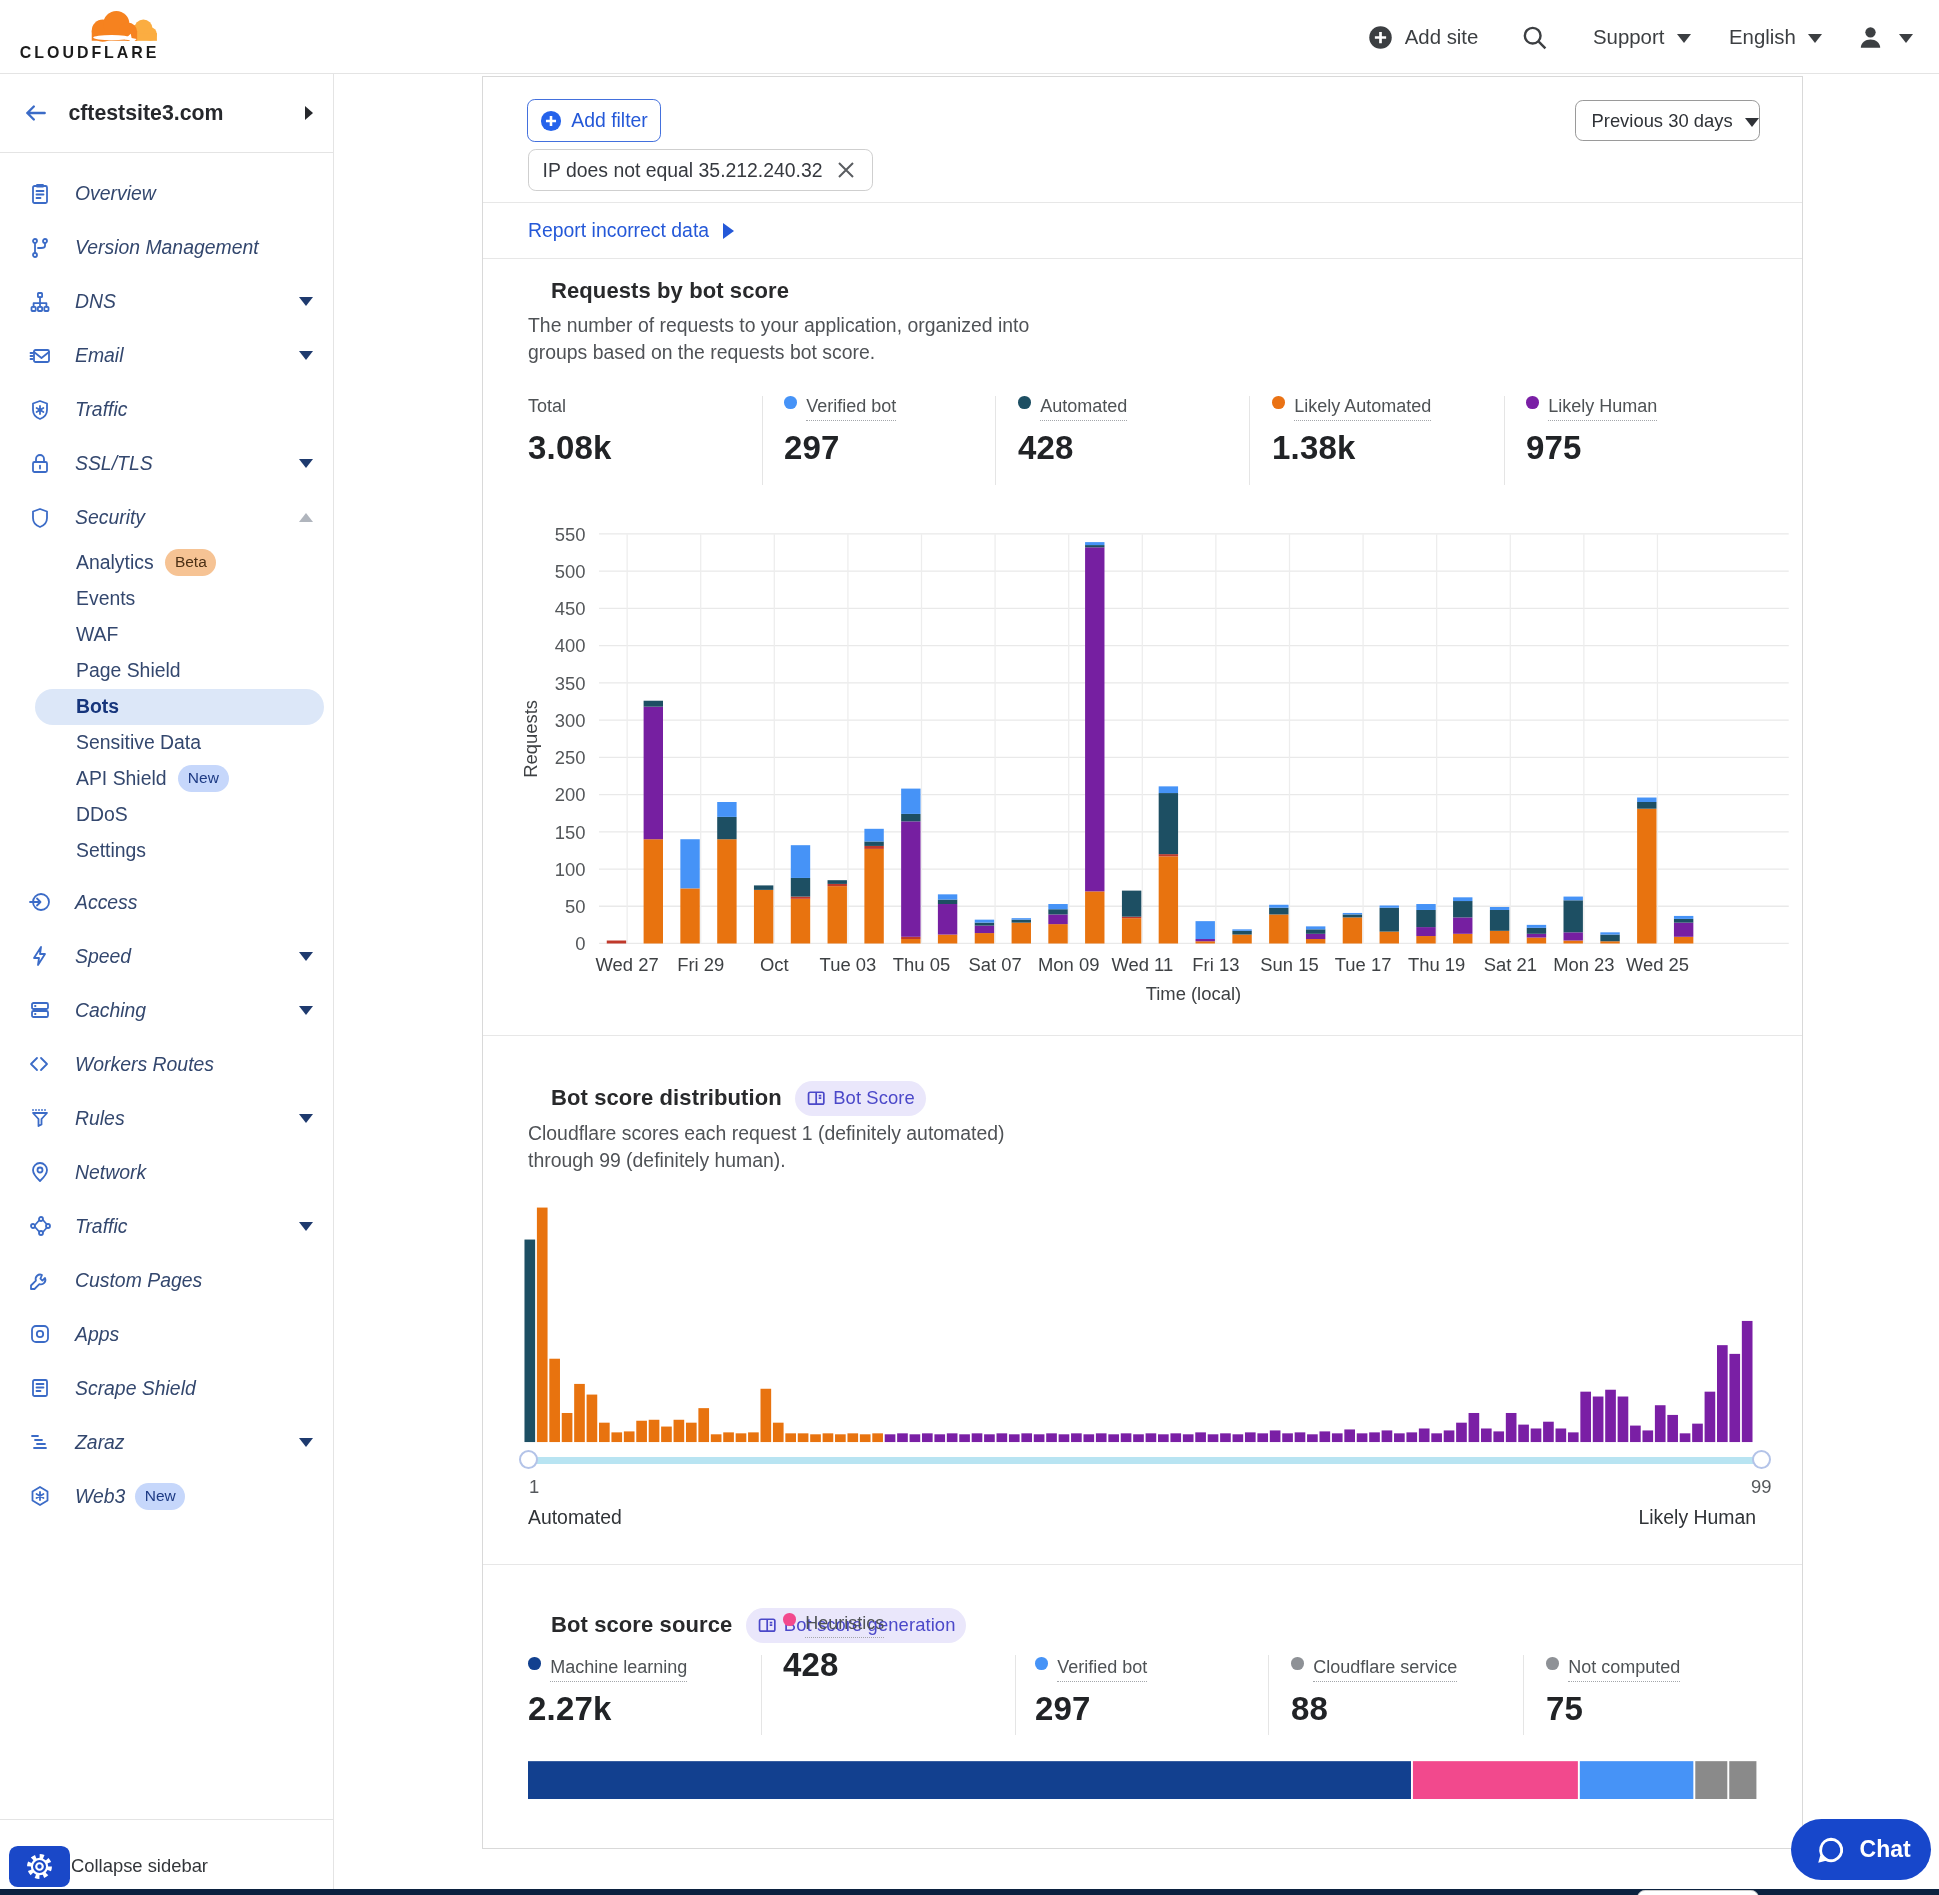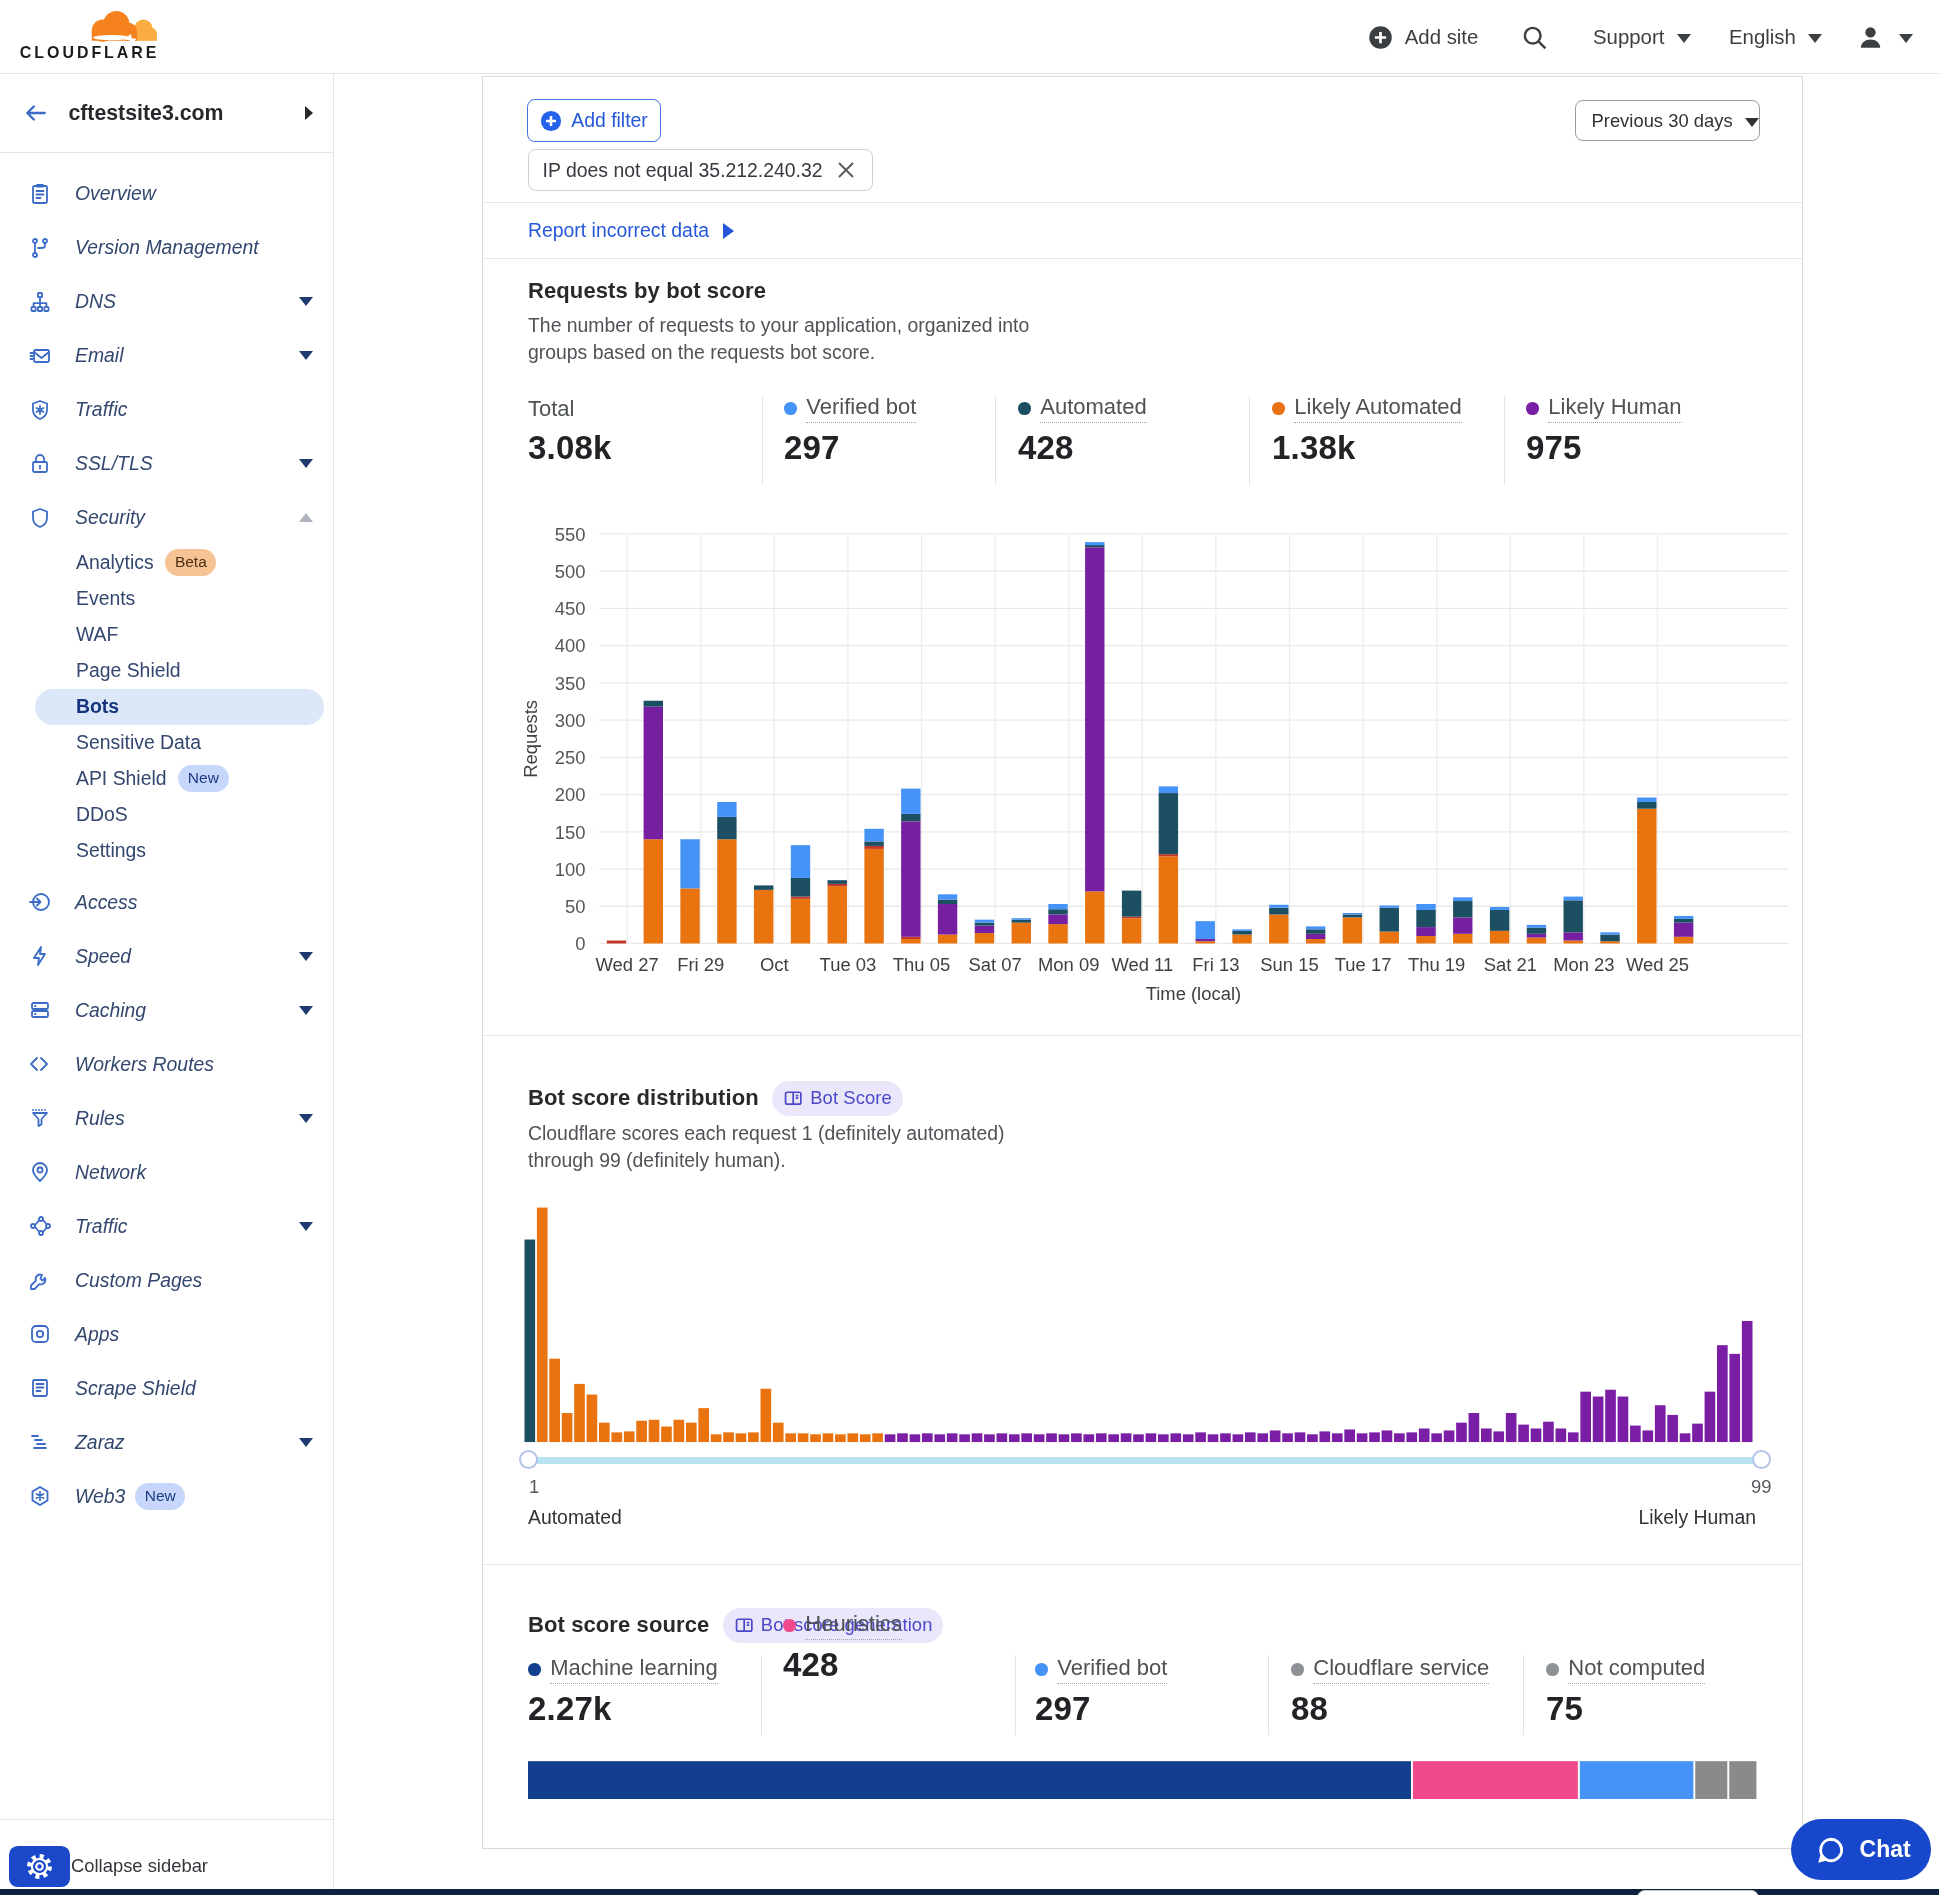--- a/index.html
+++ b/index.html
@@ -41,7 +41,7 @@
 #prev30 .hcar { border-left-width:7.8px; border-right-width:7.8px; border-top-width:9.7px; margin-left:12.6px; border-top-color:#2f3237; }
 #report { position:absolute; left:528px; top:219px; font-size:19.4px; color:#2458d8; display:flex; align-items:center; }
 #report .rtri { width:0; height:0; border-top:8.7px solid transparent; border-bottom:8.7px solid transparent; border-left:11.6px solid #2458d8; margin-left:13.6px; margin-top:1.9px; }
-.h2 { position:absolute; font-size:22px; font-weight:bold; color:#28292b; letter-spacing:0.1px; display:flex; align-items:center; }
+.h2 { position:absolute; font-size:22px; font-weight:bold; color:#28292b; letter-spacing:0.1px; display:flex; align-items:center;margin-left:23px; }
 .desc { position:absolute; font-size:19.4px; color:#4f5256; line-height:27px; }
 .stat { position:absolute; top:396px; }
 .stat2 { top:1657px; }

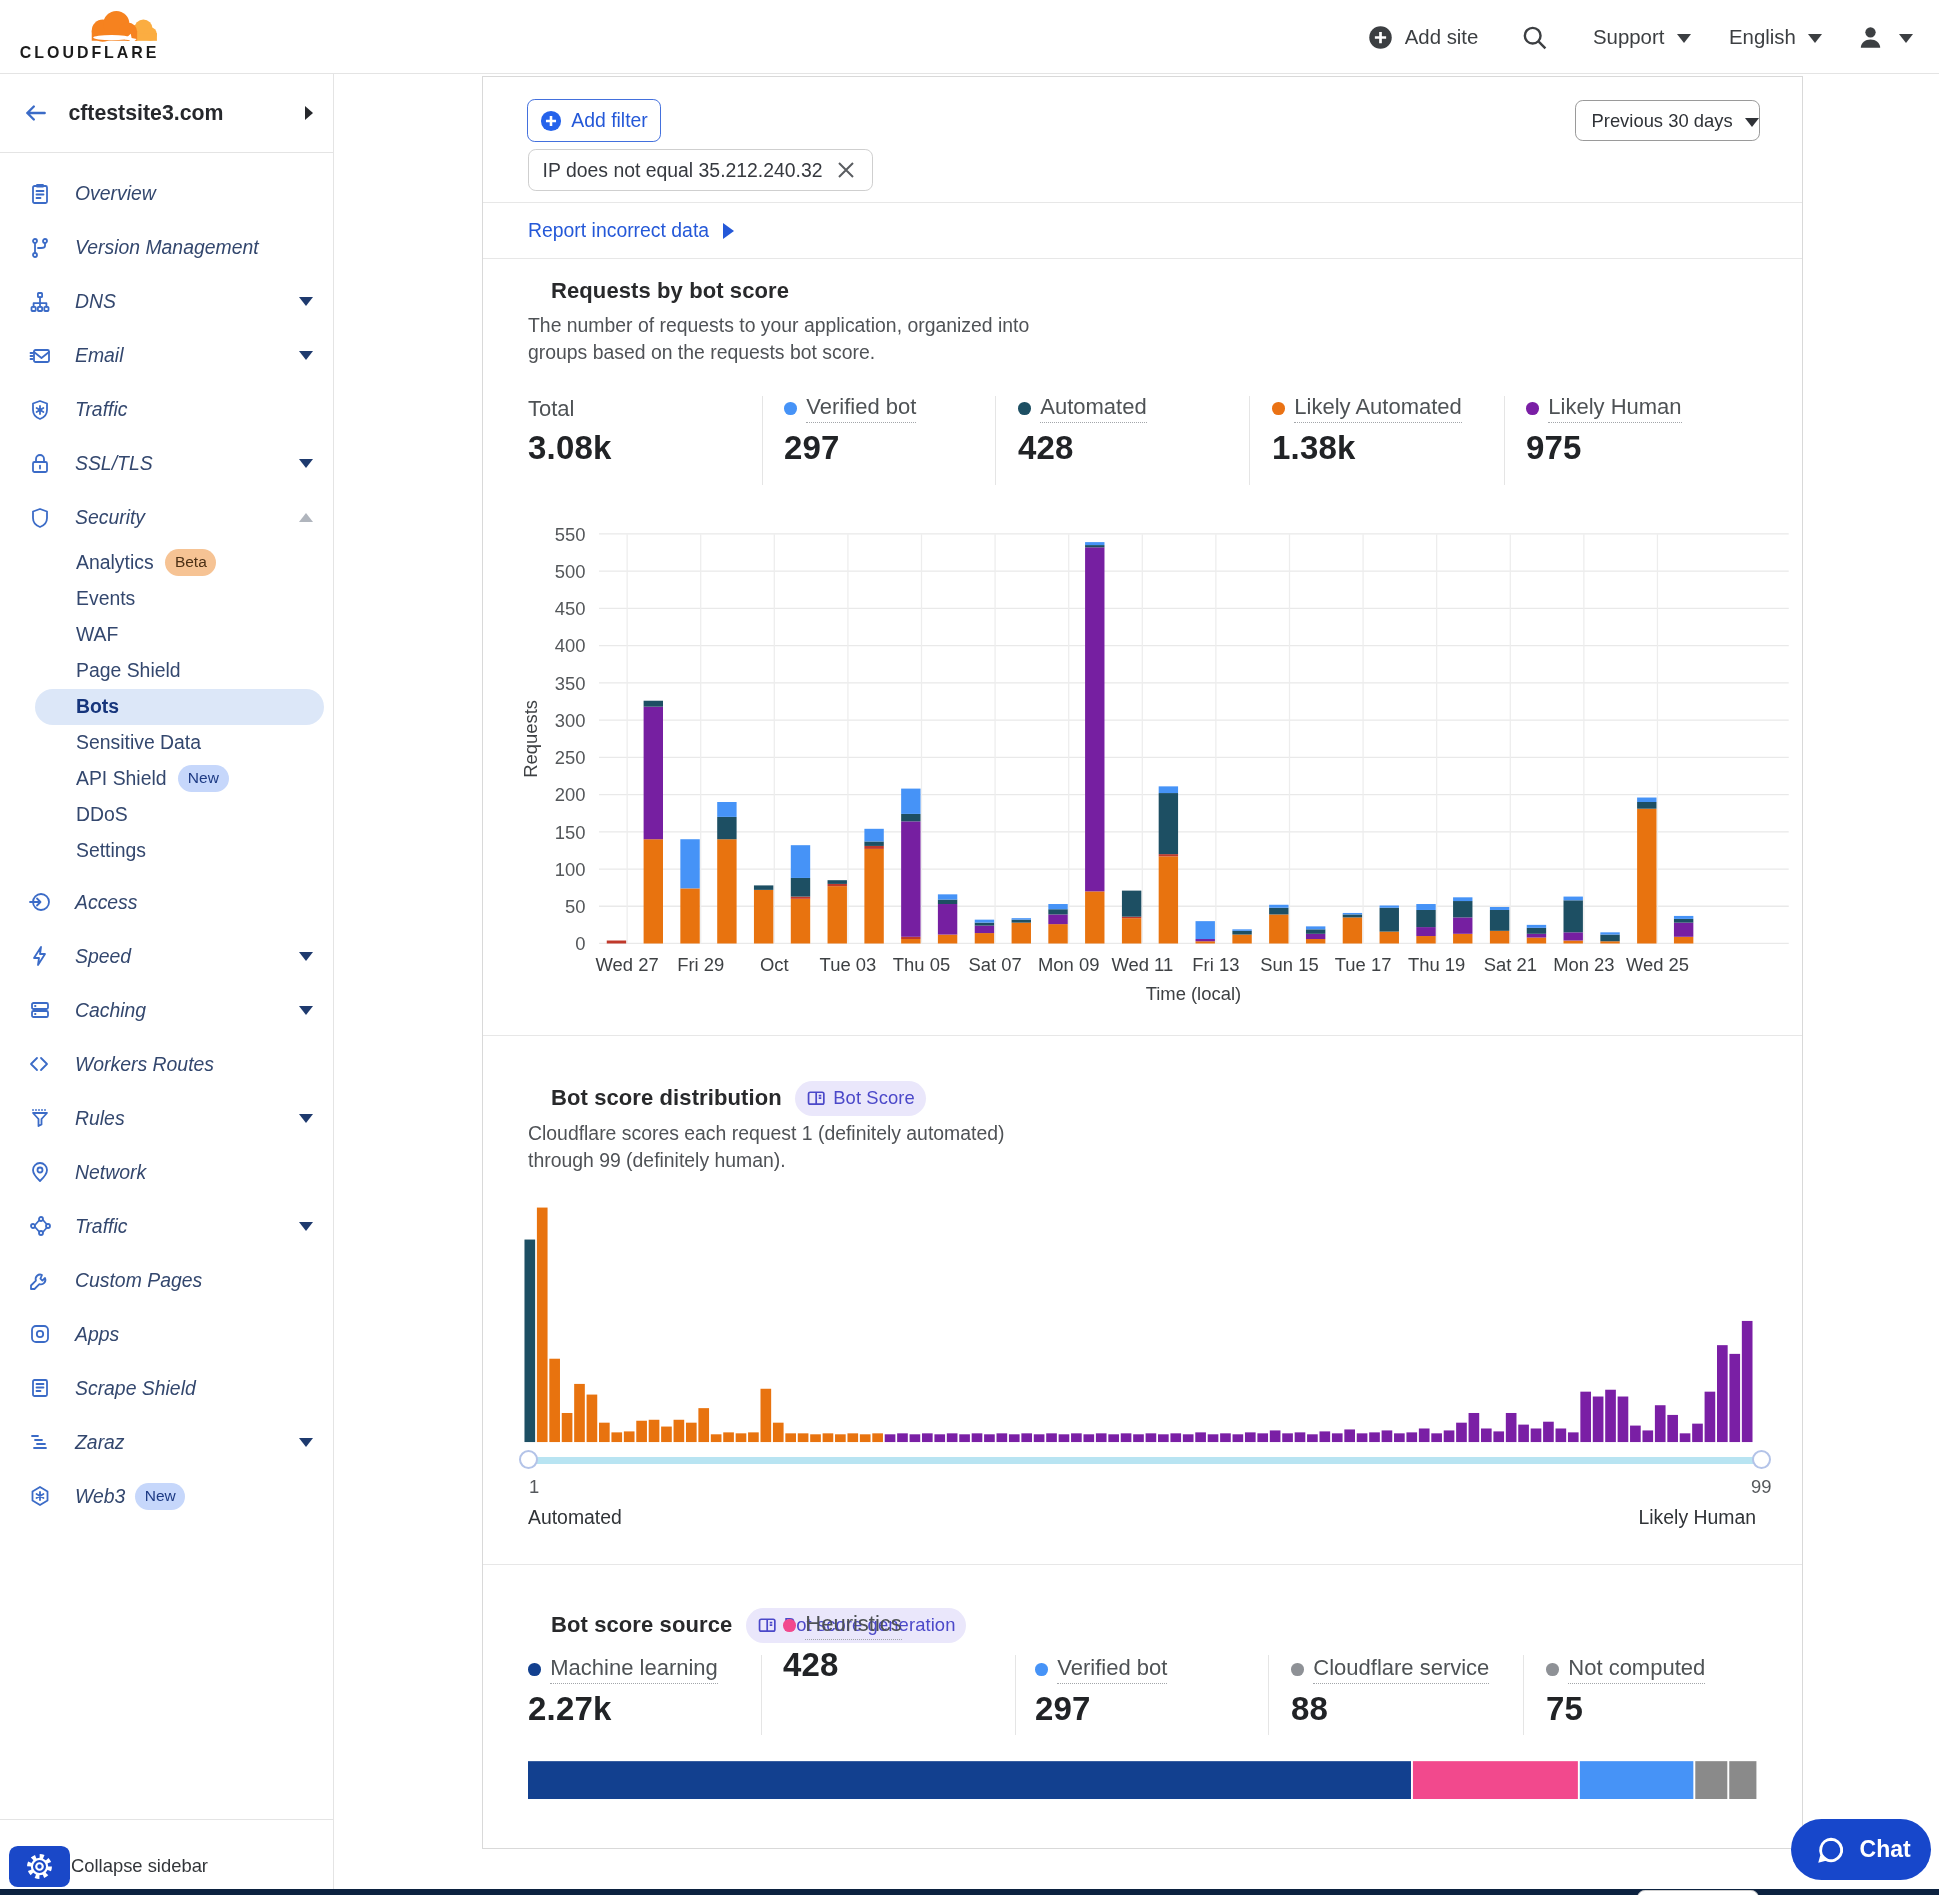--- a/index.html
+++ b/index.html
@@ -45,7 +45,7 @@
 .desc { position:absolute; font-size:19.4px; color:#4f5256; line-height:27px; }
 .stat { position:absolute; top:396px; }
 .stat2 { top:1657px; }
-.slabel { font-size:22px; color:#4e5255; display:flex; align-items:center; height:25px; }
+.slabel { font-size:18px; color:#4e5255; display:flex; height:25px; }
 .dot { width:12.6px; height:12.6px; border-radius:50%; margin-right:9.7px; flex:none; }
 .du { border-bottom:1.9px dotted #a3a6aa; padding-bottom:1.9px; }
 .sval { font-size:33px; font-weight:bold; color:#212326; margin-top:7.8px; letter-spacing:0.2px; }

